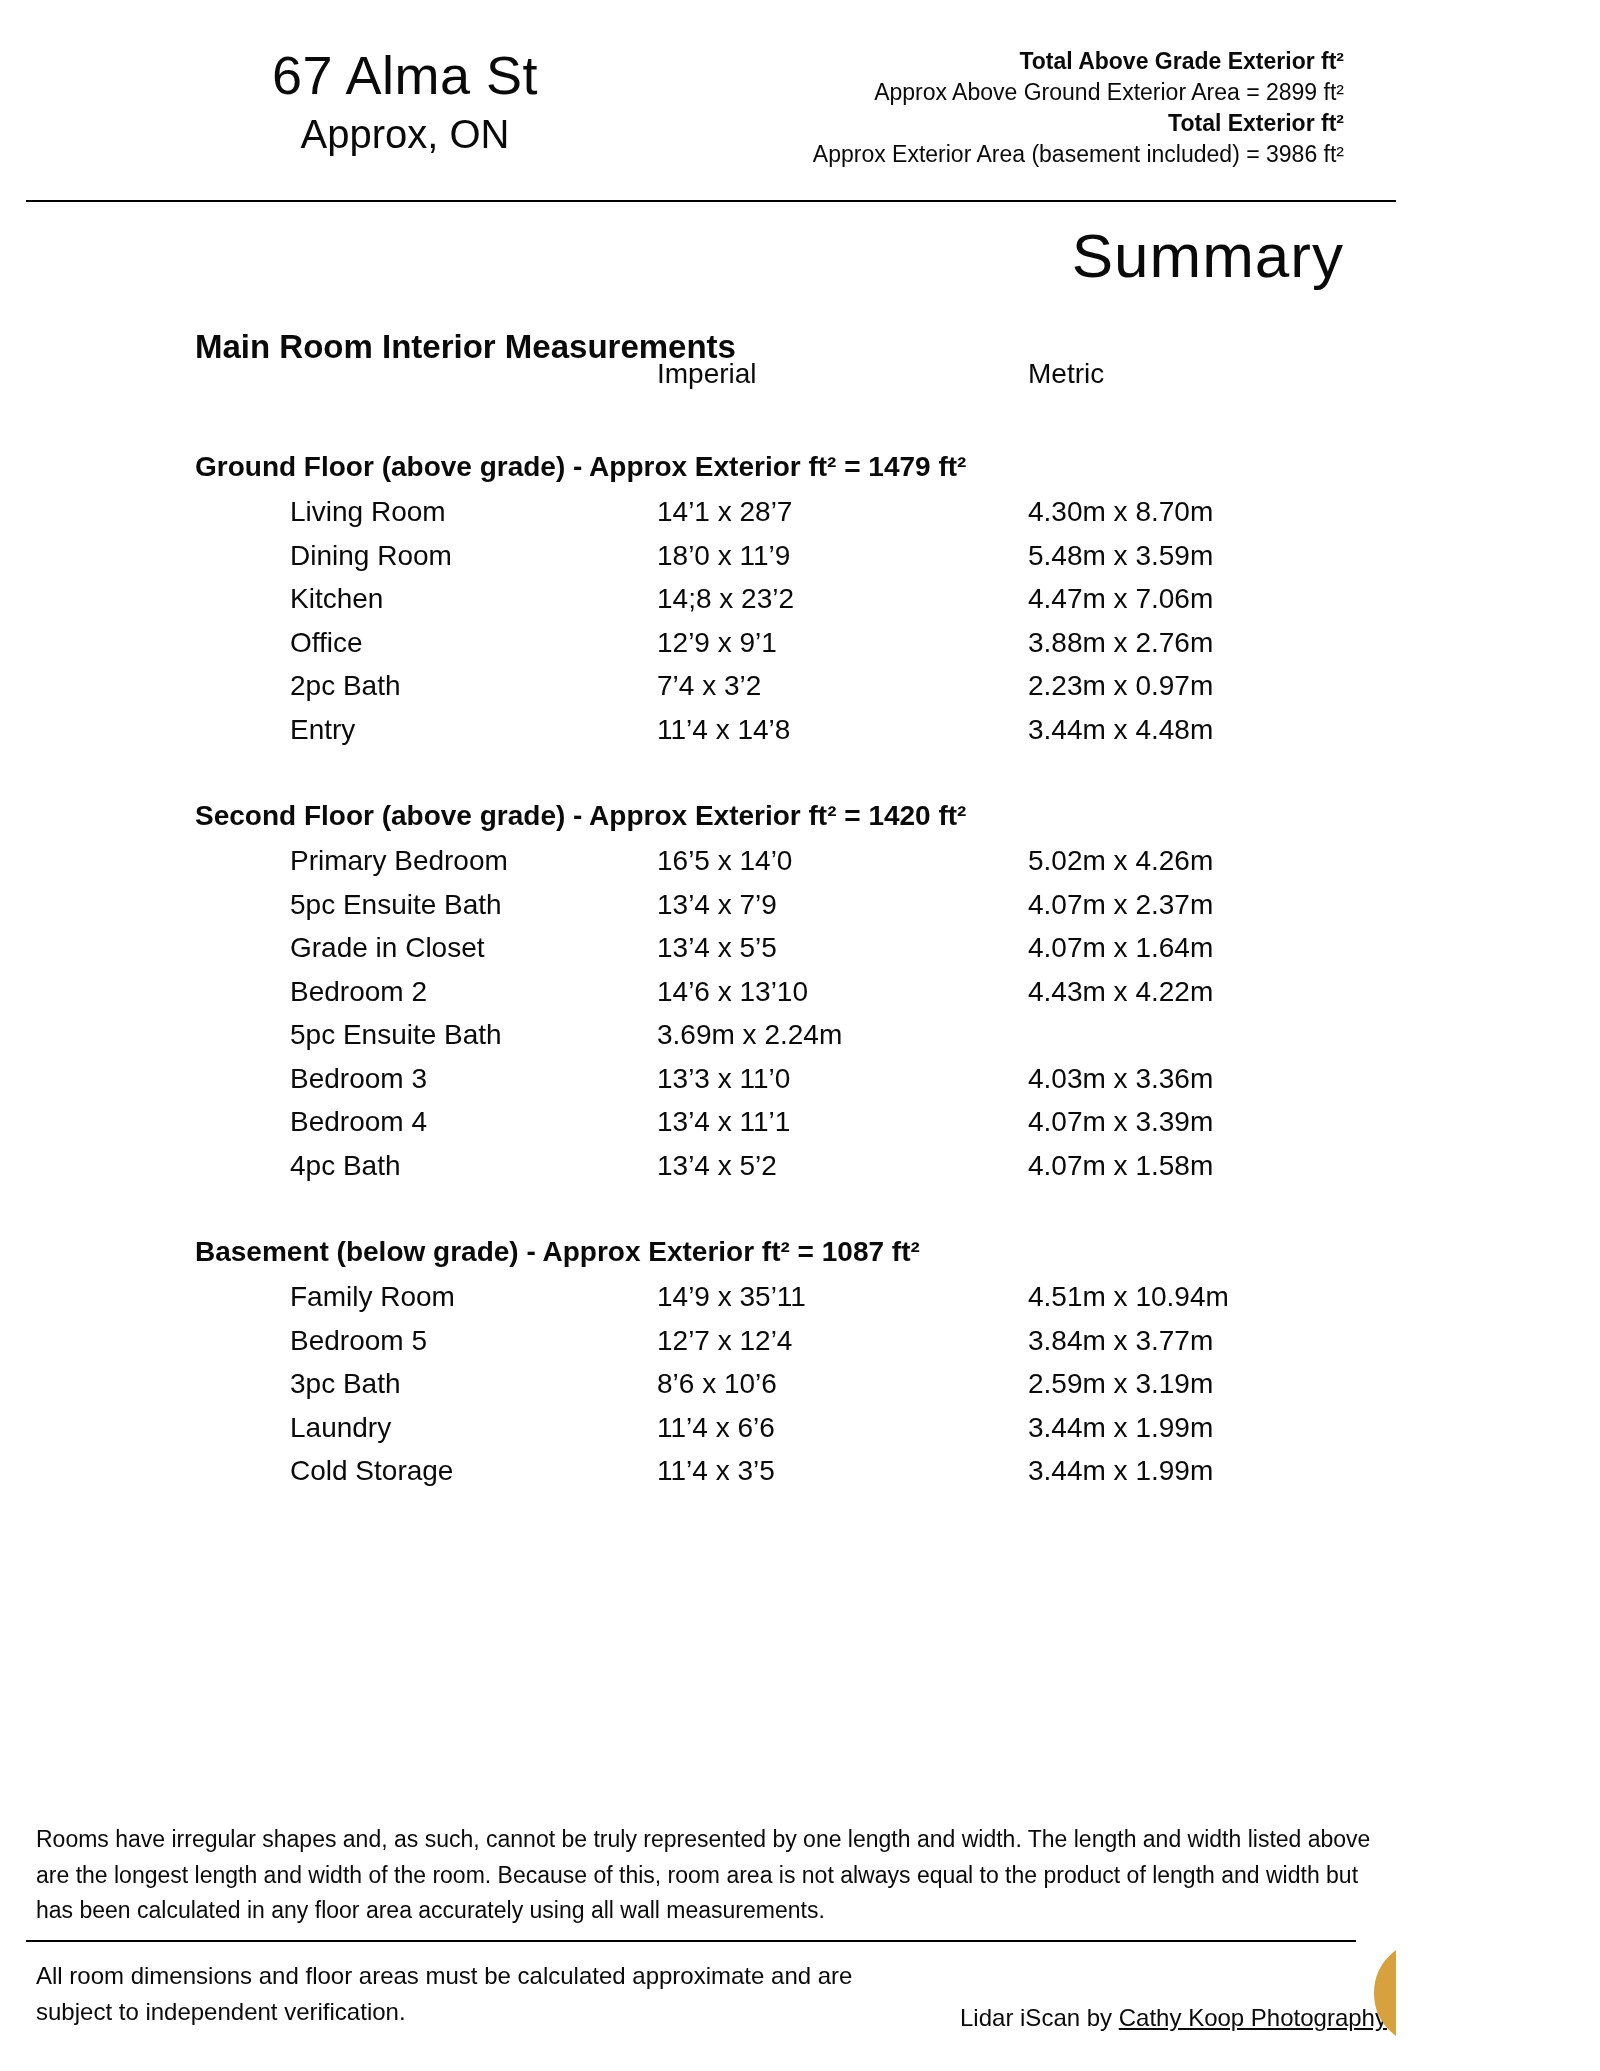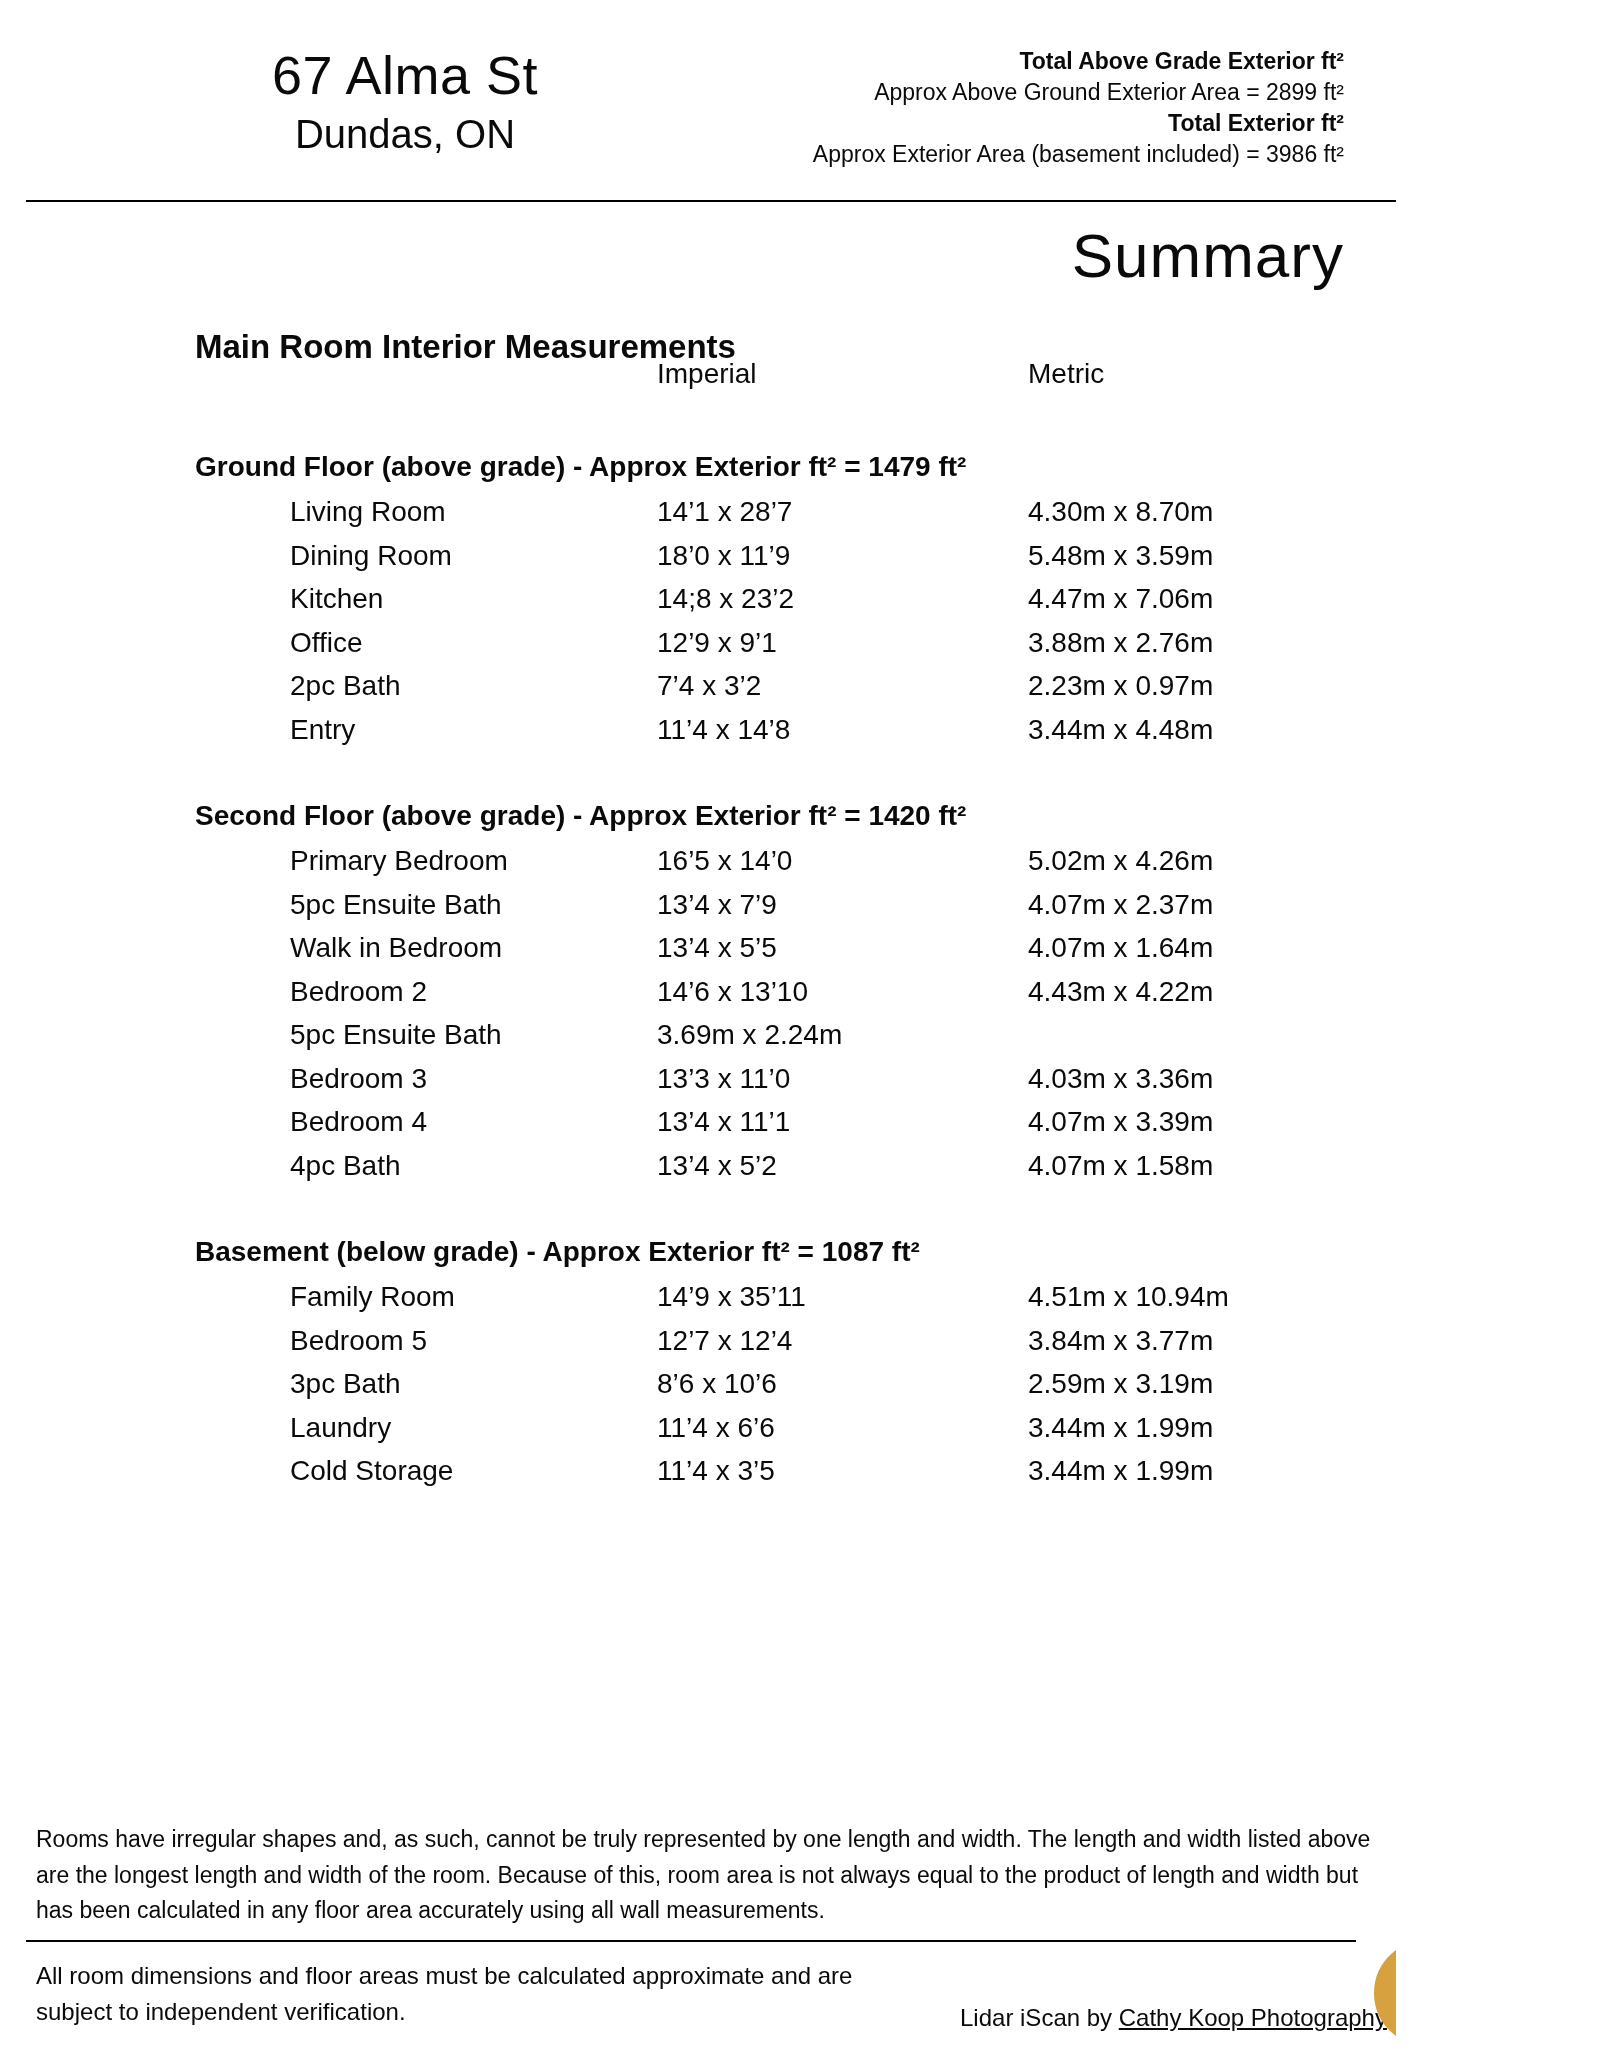--- a/index.html
+++ b/index.html
@@ -128,7 +128,7 @@
 
   <div class="header-left">
     <div class="addr1">67 Alma St</div>
-    <div class="addr2">Dundas, ON</div>
+    <div class="addr2">Approx, ON</div>
   </div>
 
   <div class="header-right">

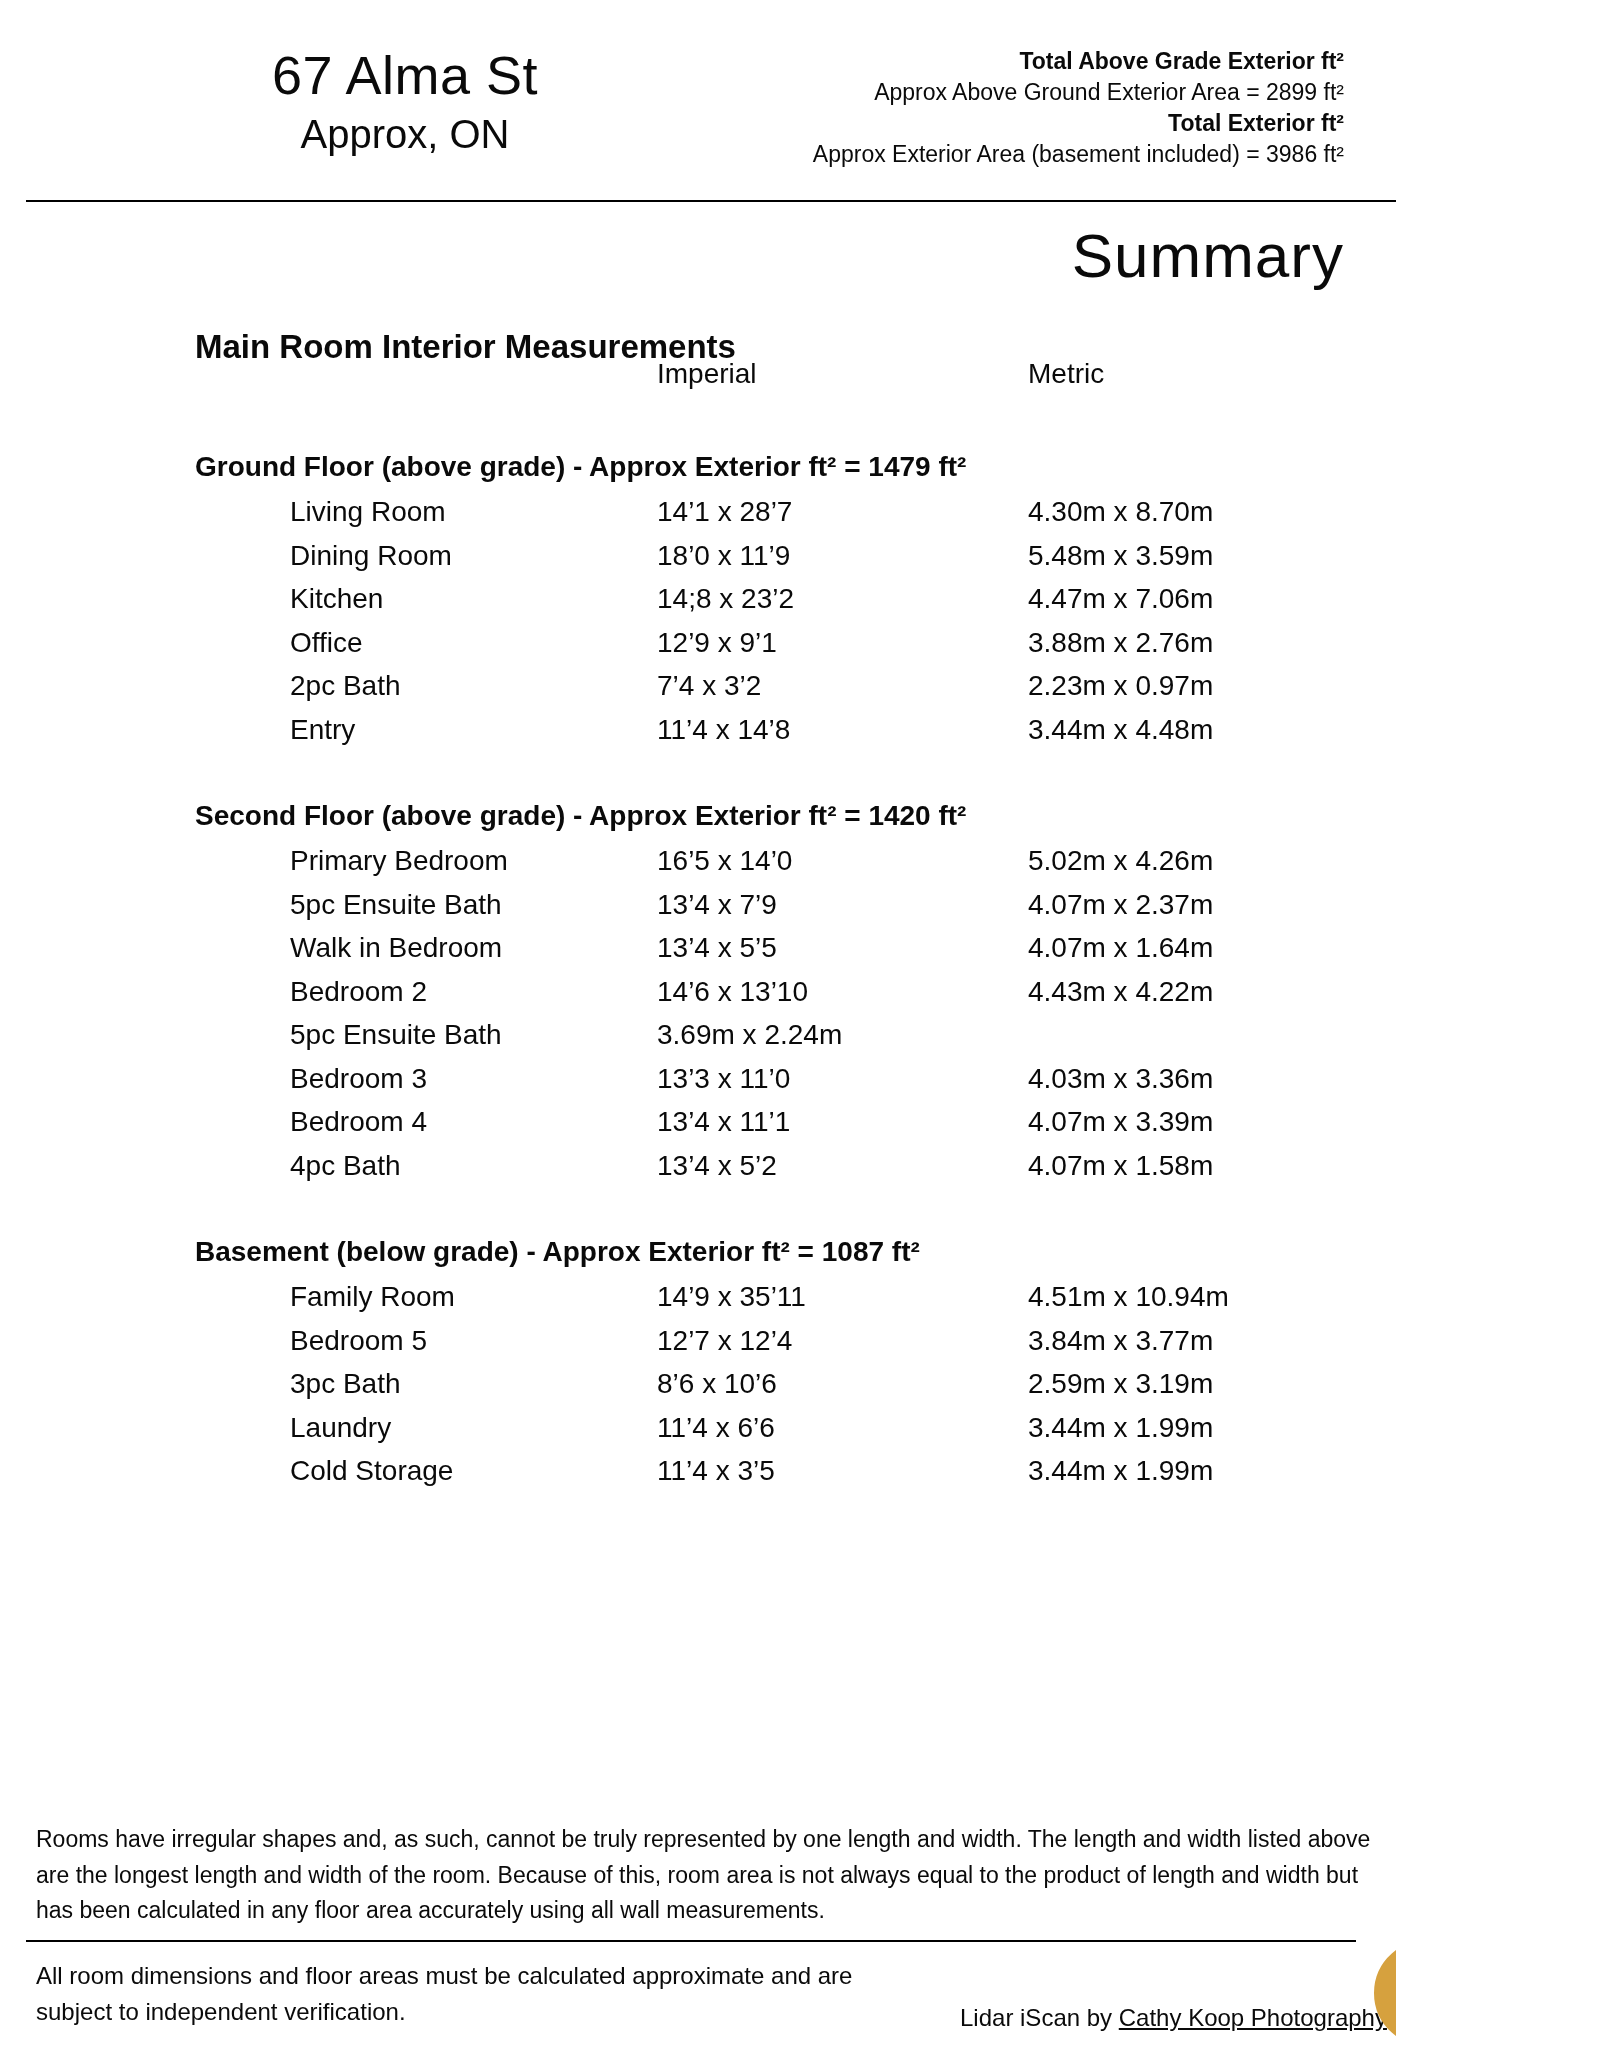--- a/index.html
+++ b/index.html
@@ -197,7 +197,7 @@
           <span>4.07m x 2.37m</span>
         </div>
         <div class="row">
-          <span>Walk in Bedroom</span>
+          <span>Grade in Closet</span>
           <span>13’4 x 5’5</span>
           <span>4.07m x 1.64m</span>
         </div>

